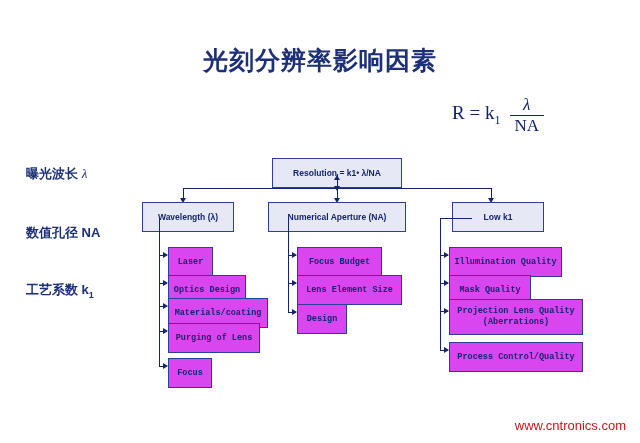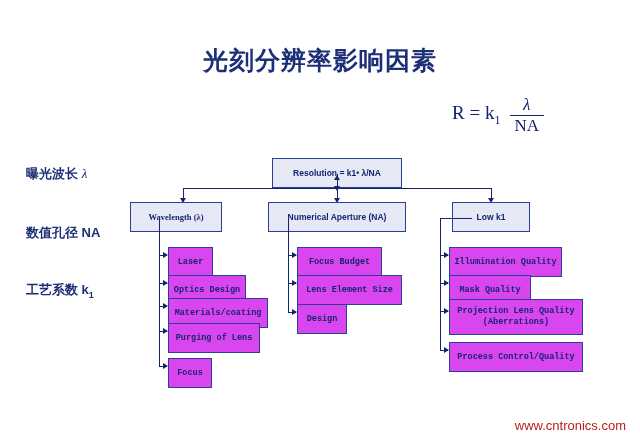--- a/index.html
+++ b/index.html
@@ -192,7 +192,7 @@
   <div class="arrow down" style="left:333.5px; top:198px;"></div>
   <div class="arrow down" style="left:487.5px; top:198px;"></div>
 
-  <div class="node" style="left:130px; top:202px; width:92px; height:24px;font-family:Liberation Serif, serif;">Wavelength (λ)</div>
+  <div class="node" style="left:142px; top:202px; width:92px; height:24px;">Wavelength (λ)</div>
   <div class="vline" style="left:159px; top:218px; height:148px;"></div>
 
   <div class="hline" style="left:159px; top:255px; width:8px;"></div>

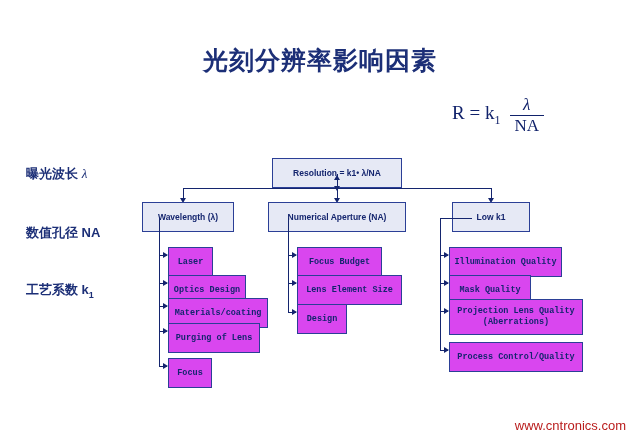--- a/index.html
+++ b/index.html
@@ -230,7 +230,7 @@
   <div class="arrow right" style="left:292px; top:308.5px;"></div>
   <div class="node leaf" style="left:297px; top:304px; width:50px; height:15px;">Design</div>
 
-  <div class="node" style="left:452px; top:202px; width:78px; height:16px;">Low k1</div>
+  <div class="node" style="left:452px; top:202px; width:92px; height:16px;">Low k1</div>
   <div class="vline" style="left:440px; top:218px; height:132px;"></div>
   <div class="hline" style="left:440px; top:218px; width:32px;"></div>
 

